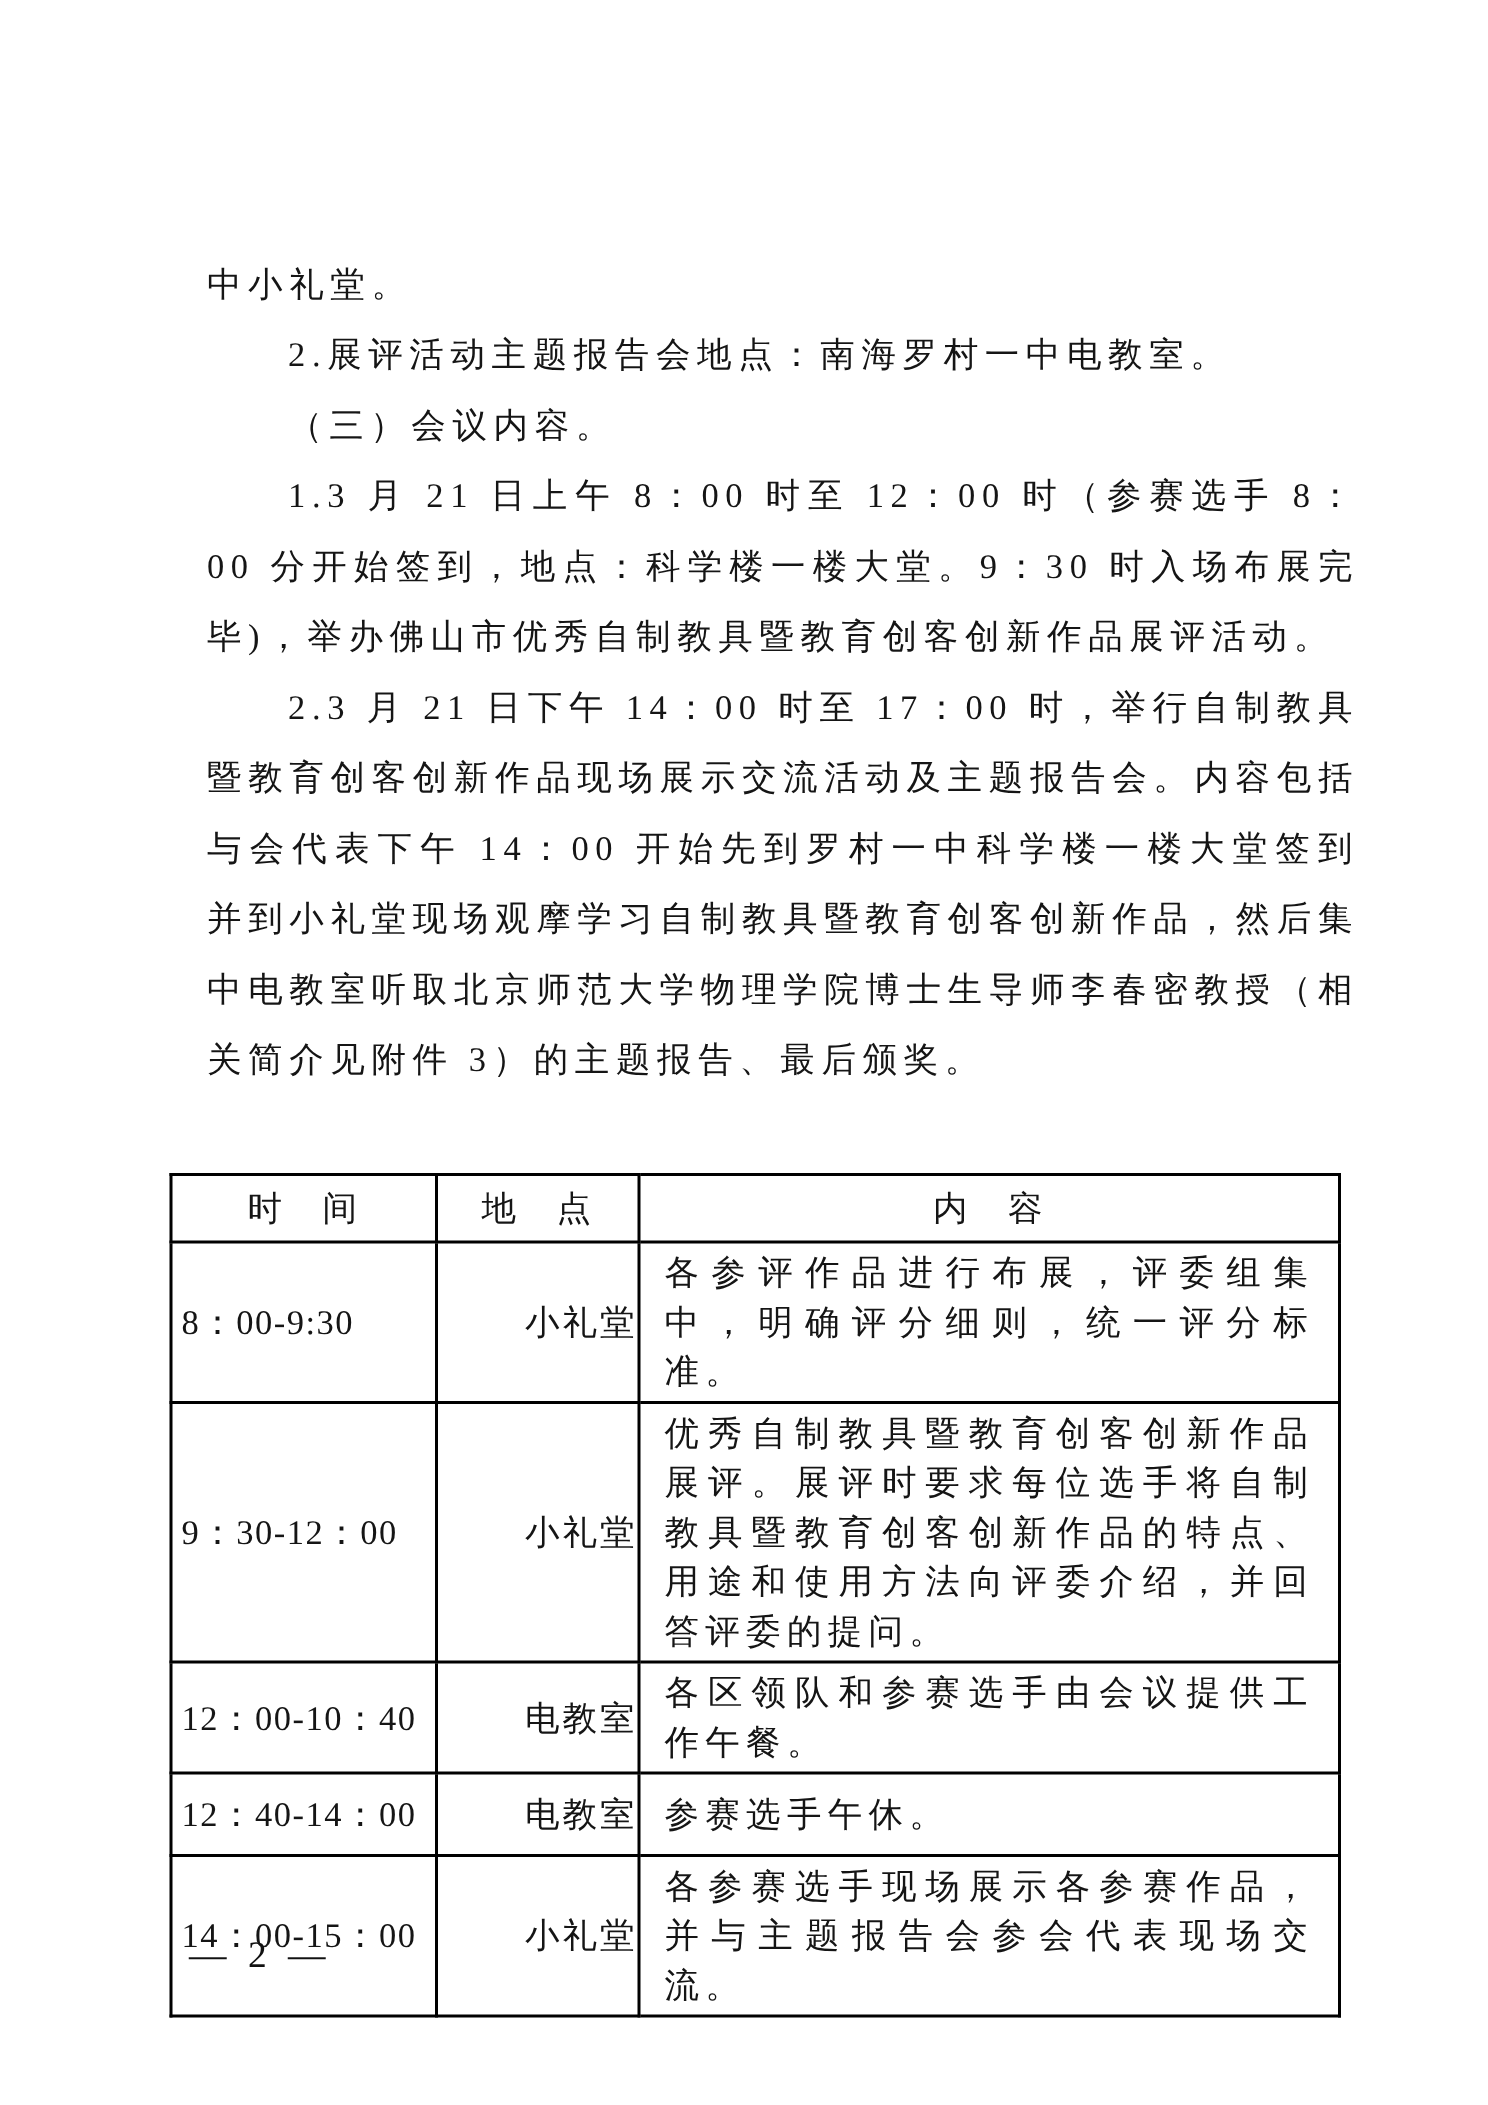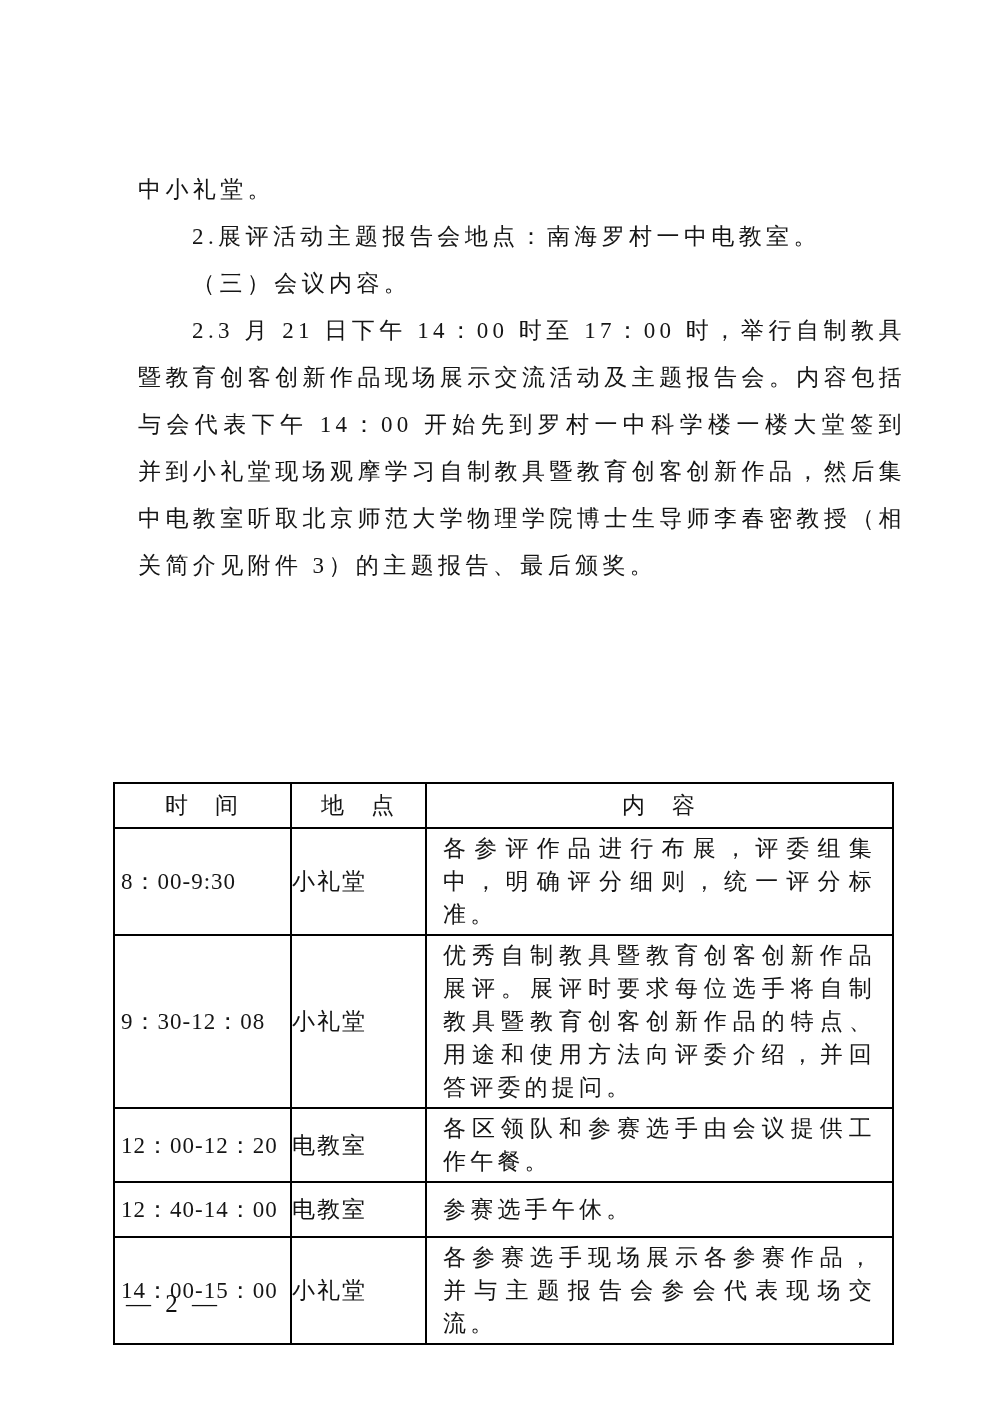--- a/index.html
+++ b/index.html
@@ -79,6 +79,7 @@
   <p class="para">中小礼堂。</p>
   <p class="para indent">2.展评活动主题报告会地点：南海罗村一中电教室。</p>
   <p class="para indent">（三）会议内容。</p>
+  <p class="para indent">1.3 月 21 日上午 8：00 时至 12：00 时（参赛选手 8：00 分开始签到，地点：科学楼一楼大堂。9：30 时入场布展完毕)，举办佛山市优秀自制教具暨教育创客创新作品展评活动。</p>
   <p class="para indent">2.3 月 21 日下午 14：00 时至 17：00 时，举行自制教具暨教育创客创新作品现场展示交流活动及主题报告会。内容包括与会代表下午 14：00 开始先到罗村一中科学楼一楼大堂签到并到小礼堂现场观摩学习自制教具暨教育创客创新作品，然后集中电教室听取北京师范大学物理学院博士生导师李春密教授（相关简介见附件 3）的主题报告、最后颁奖。</p>
 </div>
 

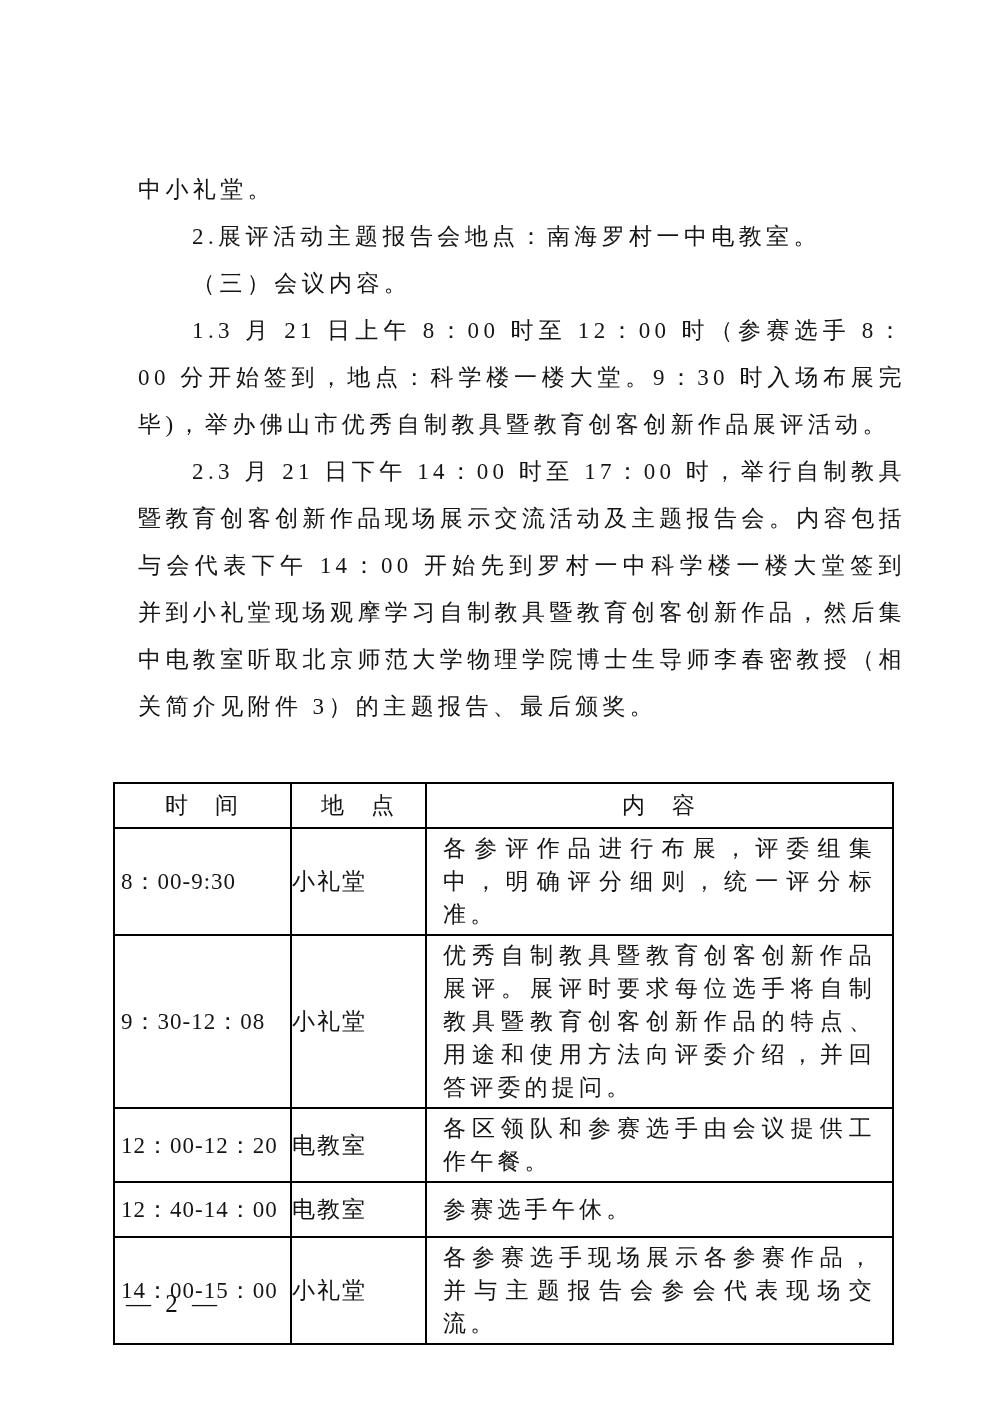--- a/index.html
+++ b/index.html
@@ -51,7 +51,7 @@
     letter-spacing: 1px;
     white-space: nowrap;
   }
-  td.place-cell { text-align: left; letter-spacing: 2px; }
+  td.place-cell { text-align: right; letter-spacing: 2px; }
   td.content-cell {
     text-align: justify;
     letter-spacing: 4.2px;

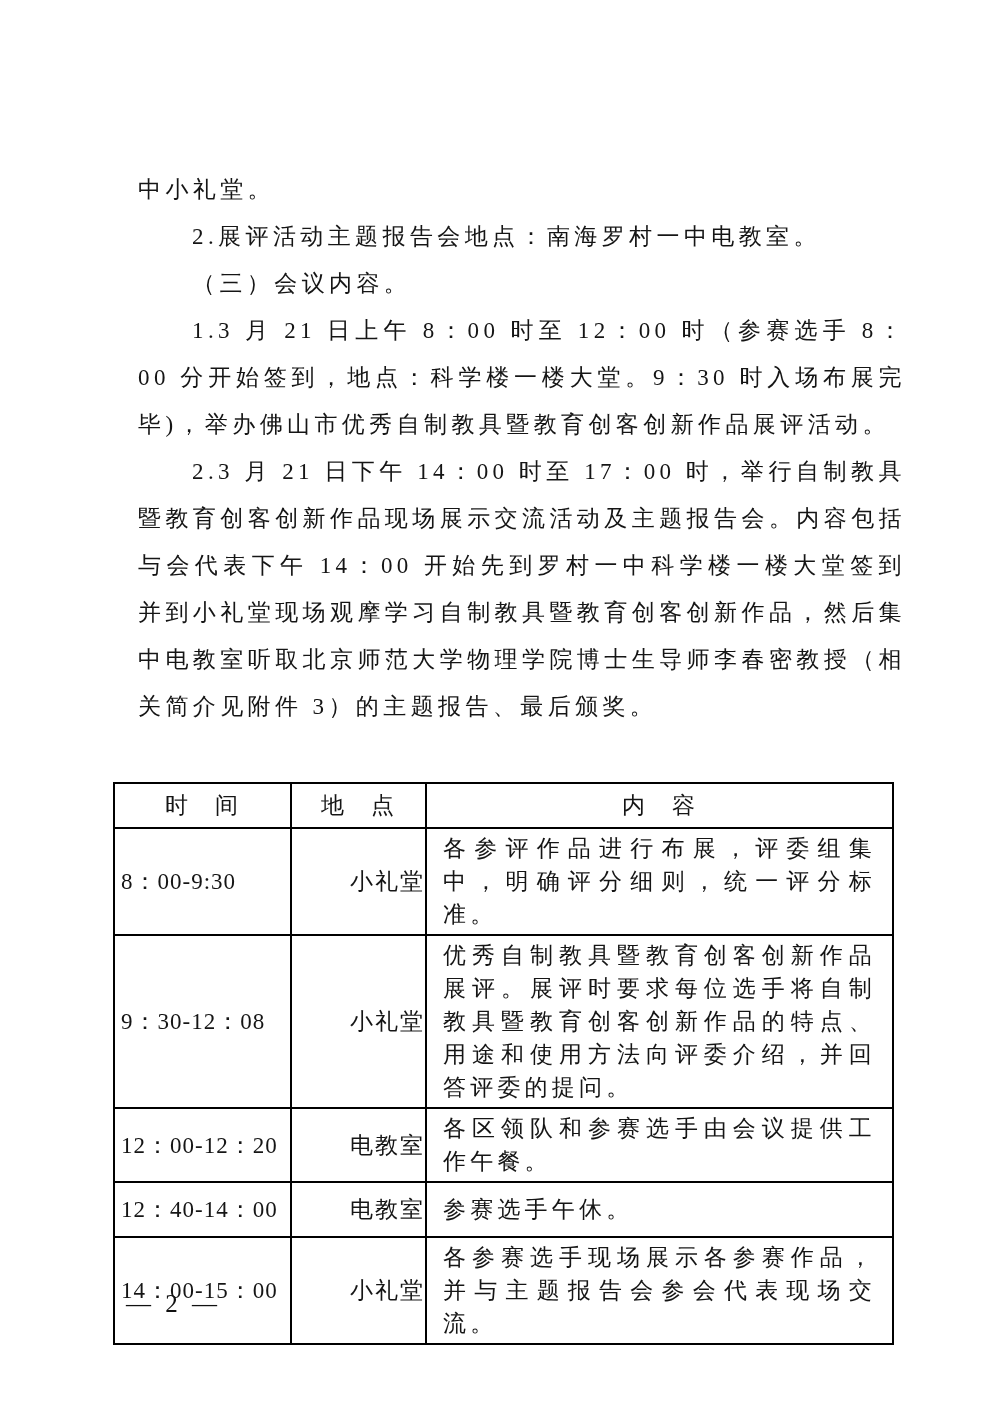--- a/index.html
+++ b/index.html
@@ -103,7 +103,7 @@
       <td class="content-cell">各参评作品进行布展，评委组集中，明确评分细则，统一评分标准。</td>
     </tr>
     <tr class="r1">
-      <td class="time-cell">9：30-12：08</td>
+      <td class="time-cell">9：30-12：00</td>
       <td class="place-cell">小礼堂</td>
       <td class="content-cell">优秀自制教具暨教育创客创新作品展评。展评时要求每位选手将自制教具暨教育创客创新作品的特点、用途和使用方法向评委介绍，并回答评委的提问。</td>
     </tr>

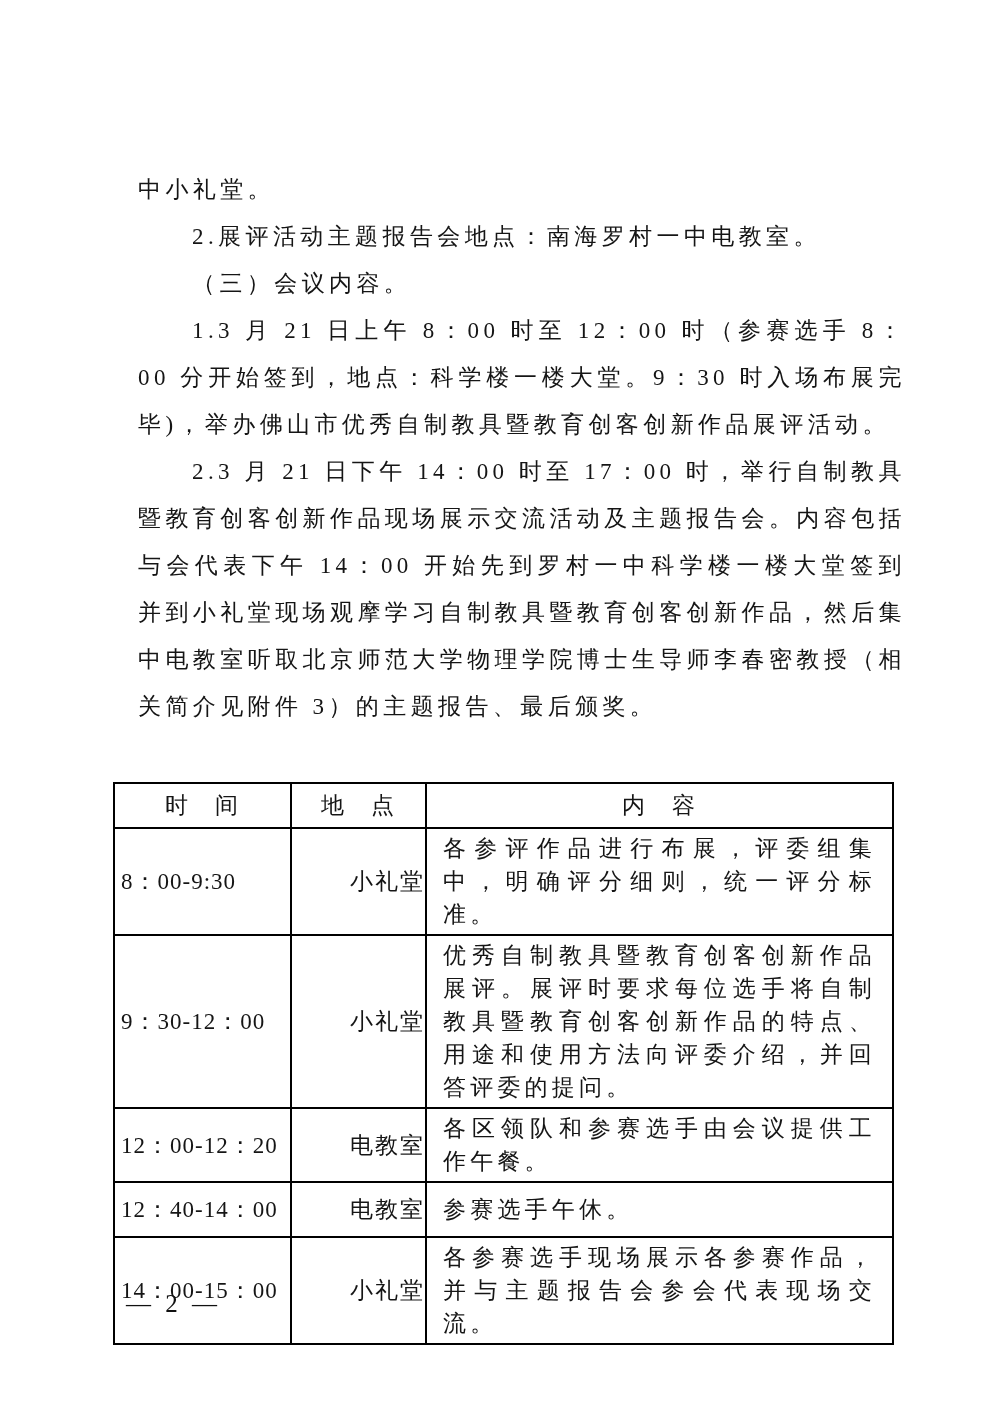--- a/index.html
+++ b/index.html
@@ -108,7 +108,7 @@
       <td class="content-cell">优秀自制教具暨教育创客创新作品展评。展评时要求每位选手将自制教具暨教育创客创新作品的特点、用途和使用方法向评委介绍，并回答评委的提问。</td>
     </tr>
     <tr class="r2">
-      <td class="time-cell">12：00-12：20</td>
+      <td class="time-cell">12：00-10：40</td>
       <td class="place-cell">电教室</td>
       <td class="content-cell">各区领队和参赛选手由会议提供工作午餐。</td>
     </tr>

